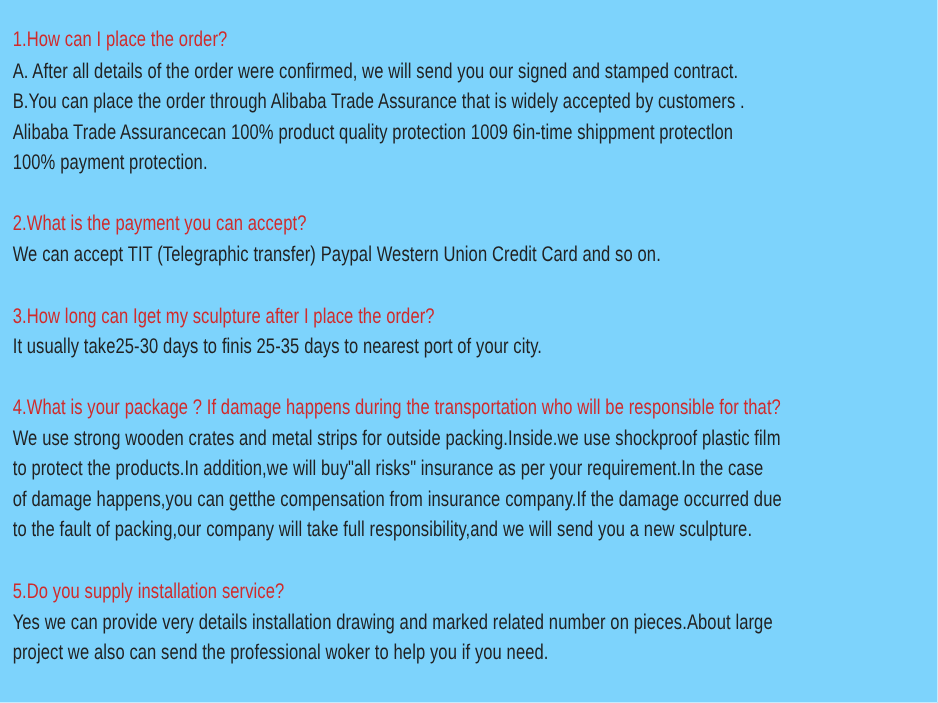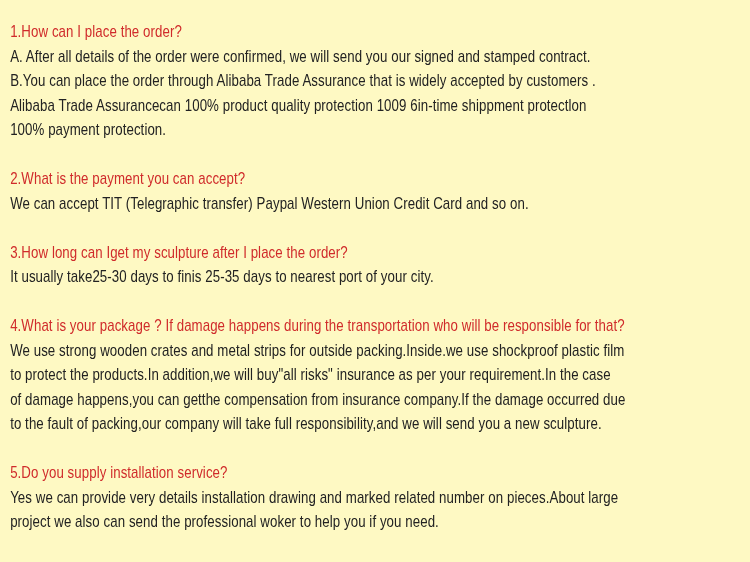--- a/index.html
+++ b/index.html
@@ -11,7 +11,7 @@
   }
   .page {
     width: 750px; height: 562px;
-    background: #fef9c3;
+    background: #7dd3fc;
     position: relative;
   }
   

